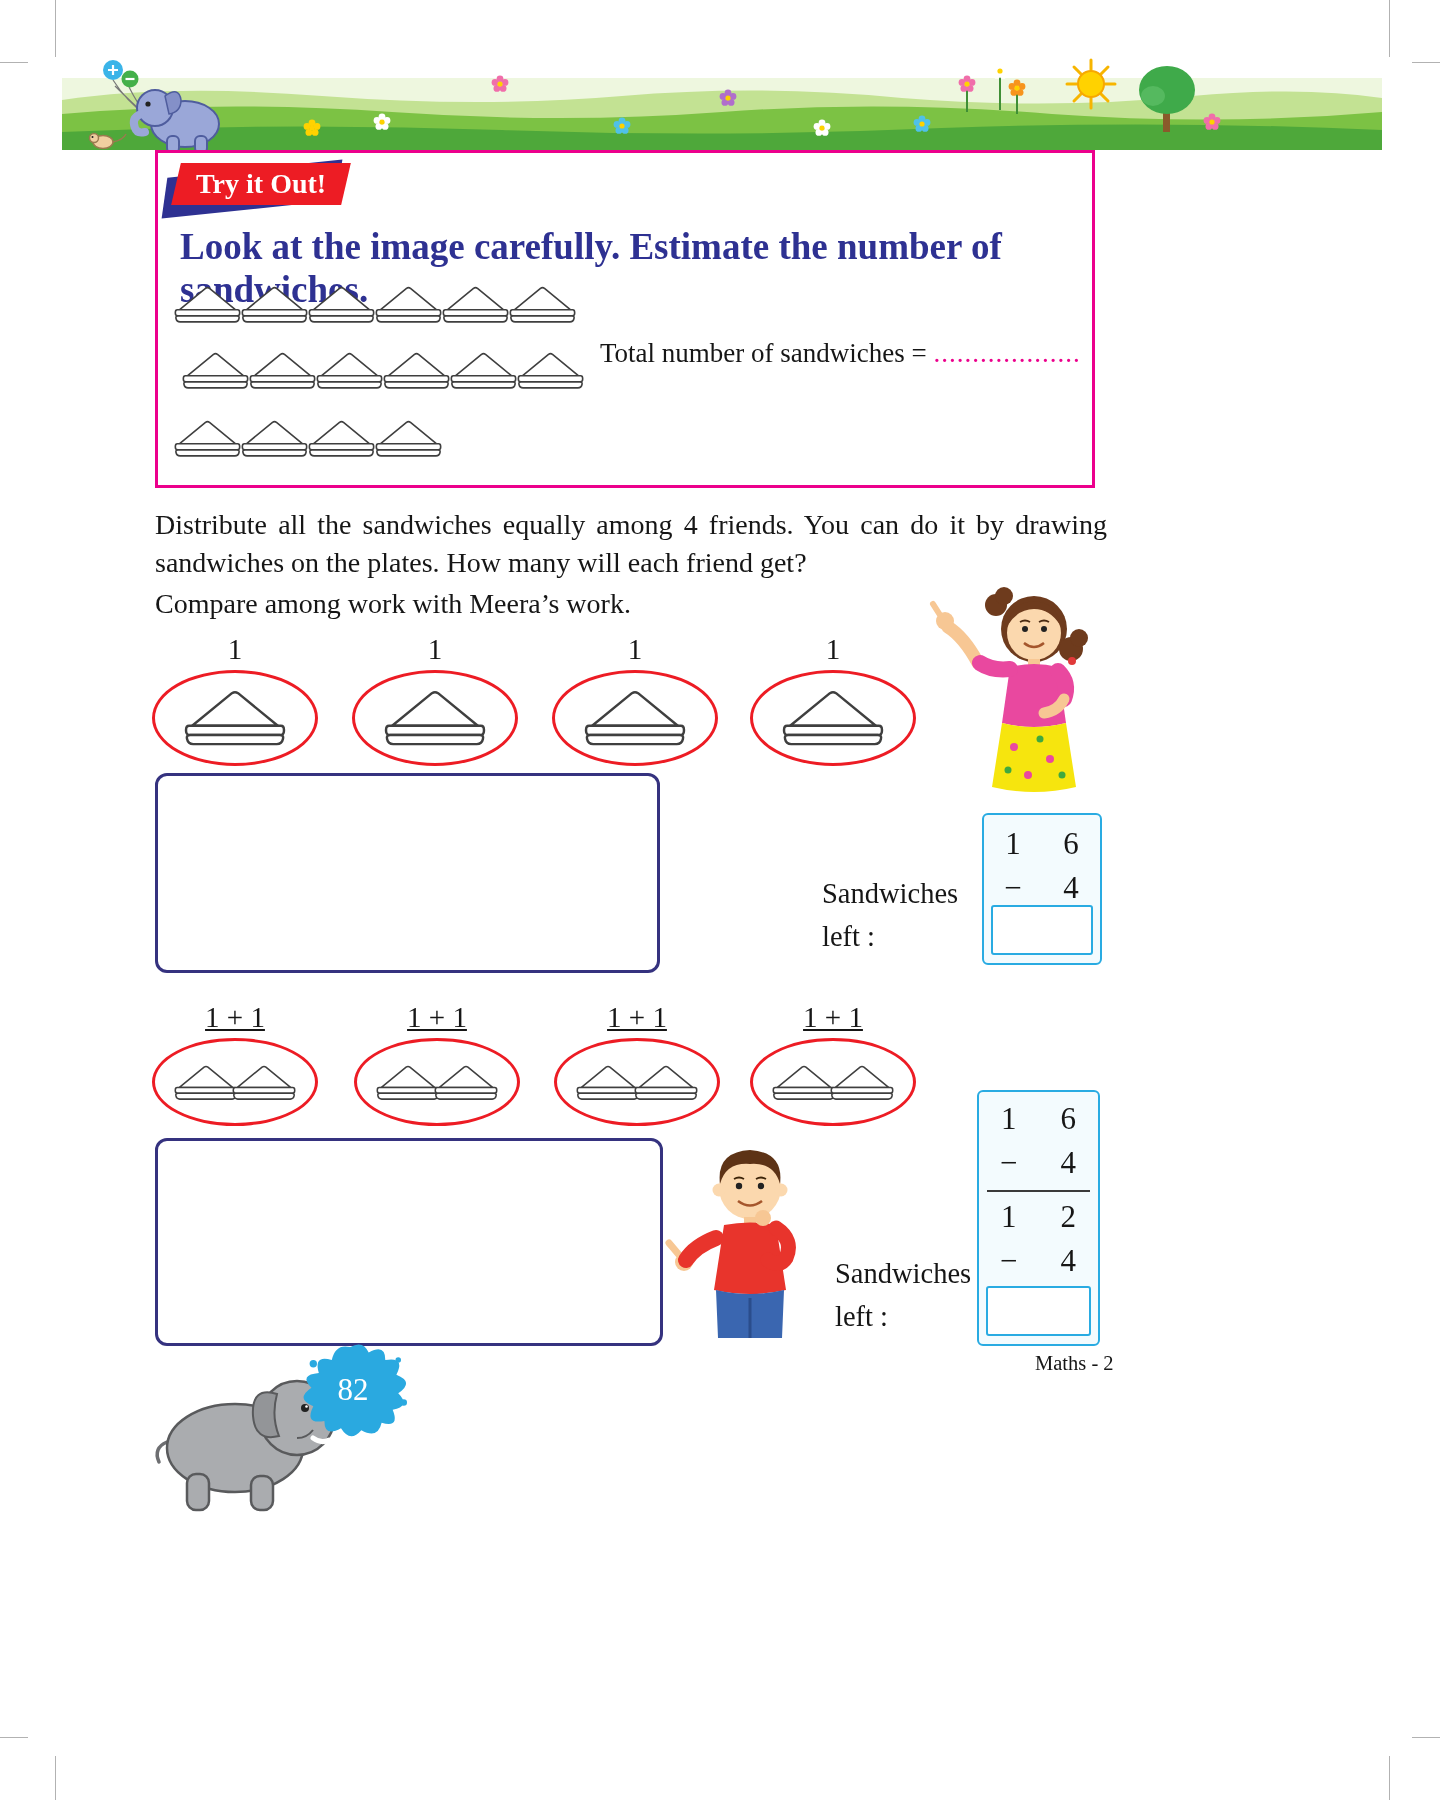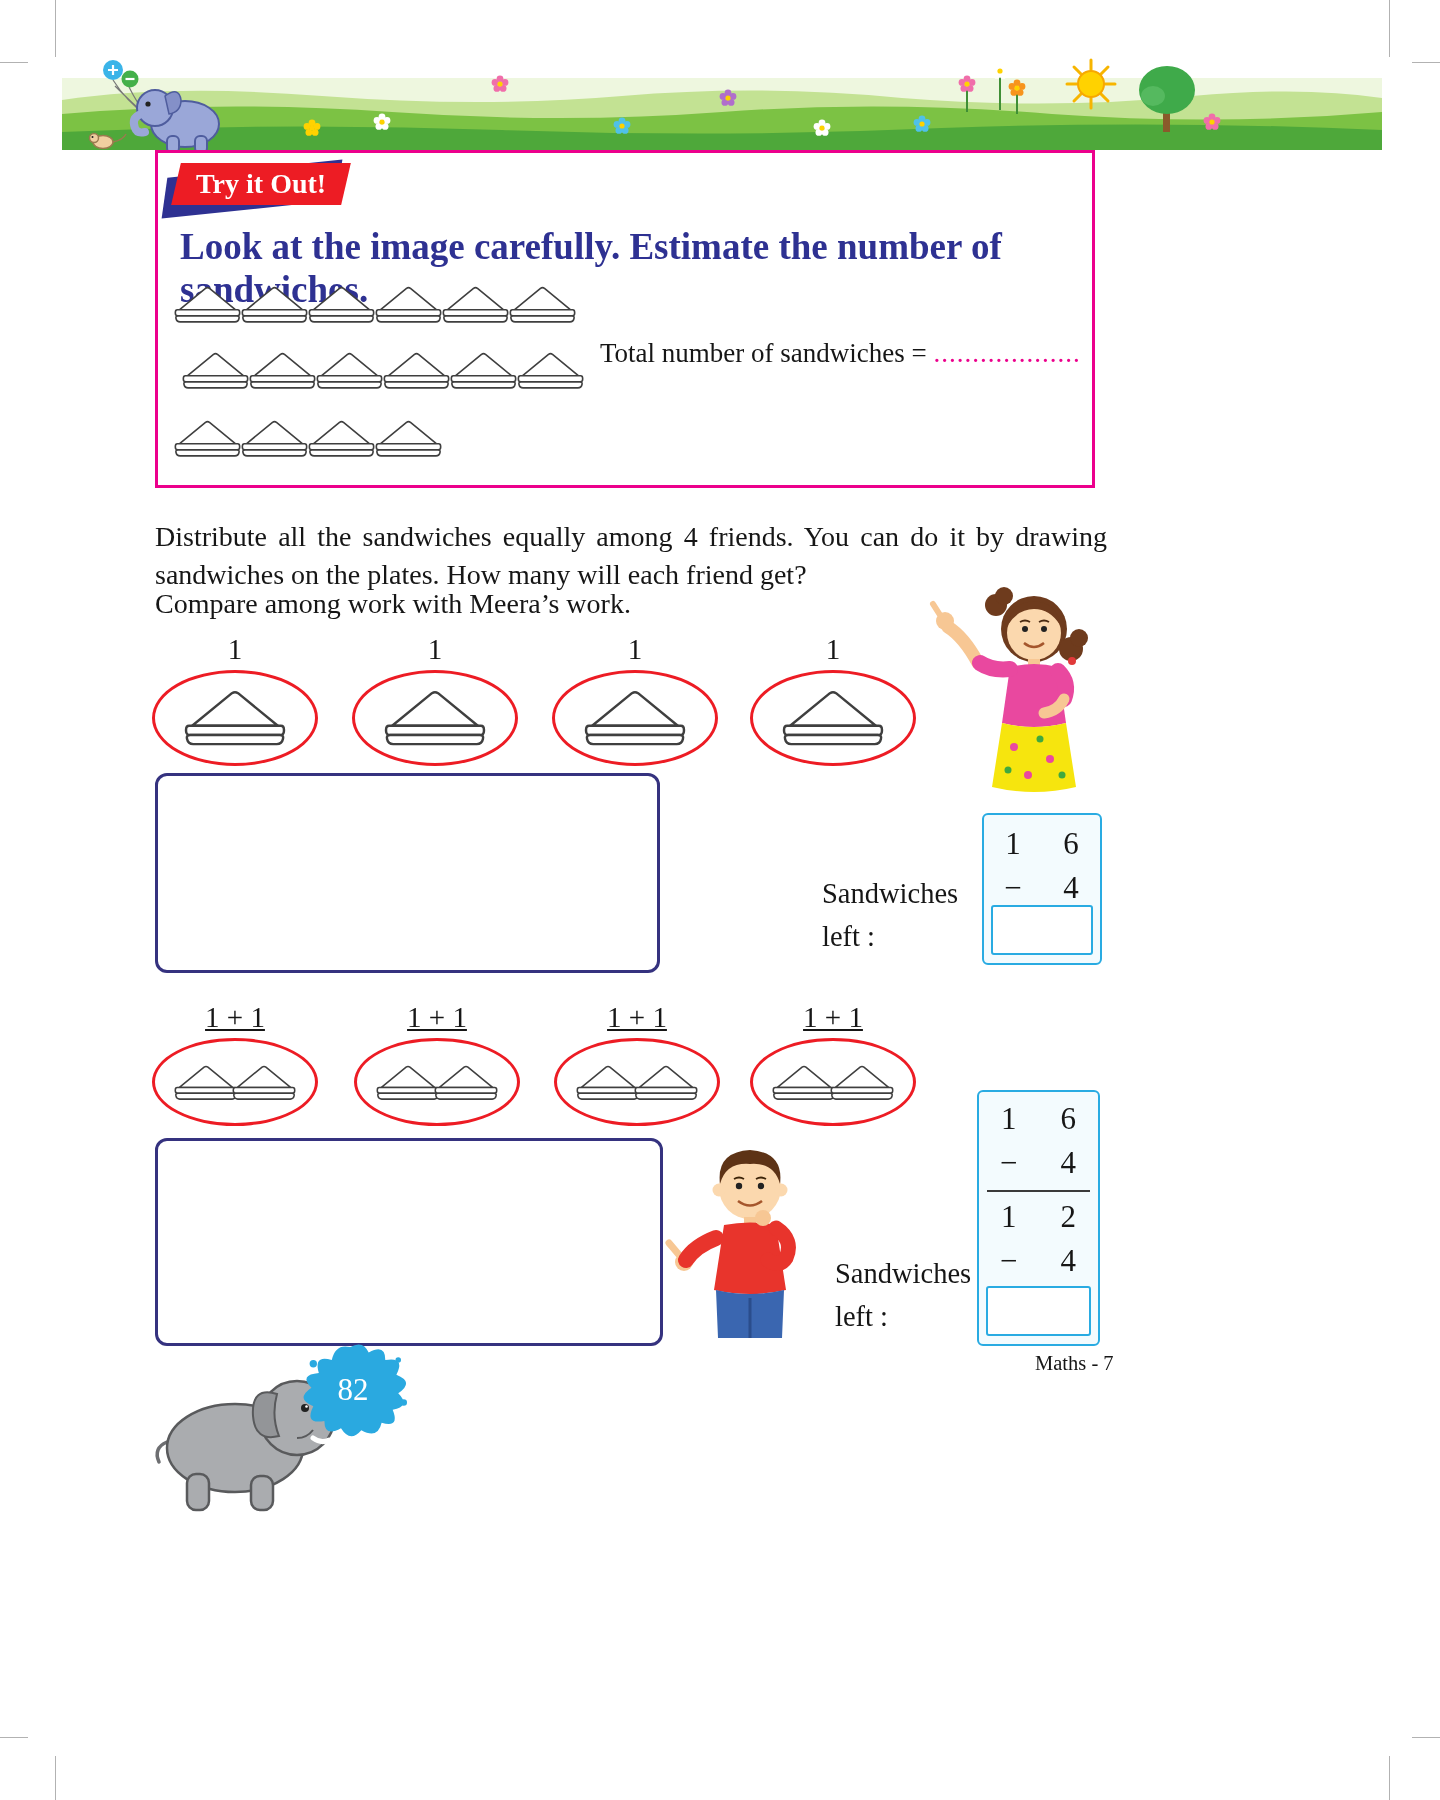--- a/index.html
+++ b/index.html
@@ -41,7 +41,7 @@
   .dots { color:var(--pink,#ec008c); letter-spacing:1px; }
 
   
-  .para1 { position:absolute; left:155px; top:518px; width:952px; font-size:28px;
+  .para1 { position:absolute; left:155px; top:506px; width:952px; font-size:28px;
            line-height:1.34; text-align:justify; }
   .para2 { position:absolute; left:155px; top:588px; font-size:28px; }
 

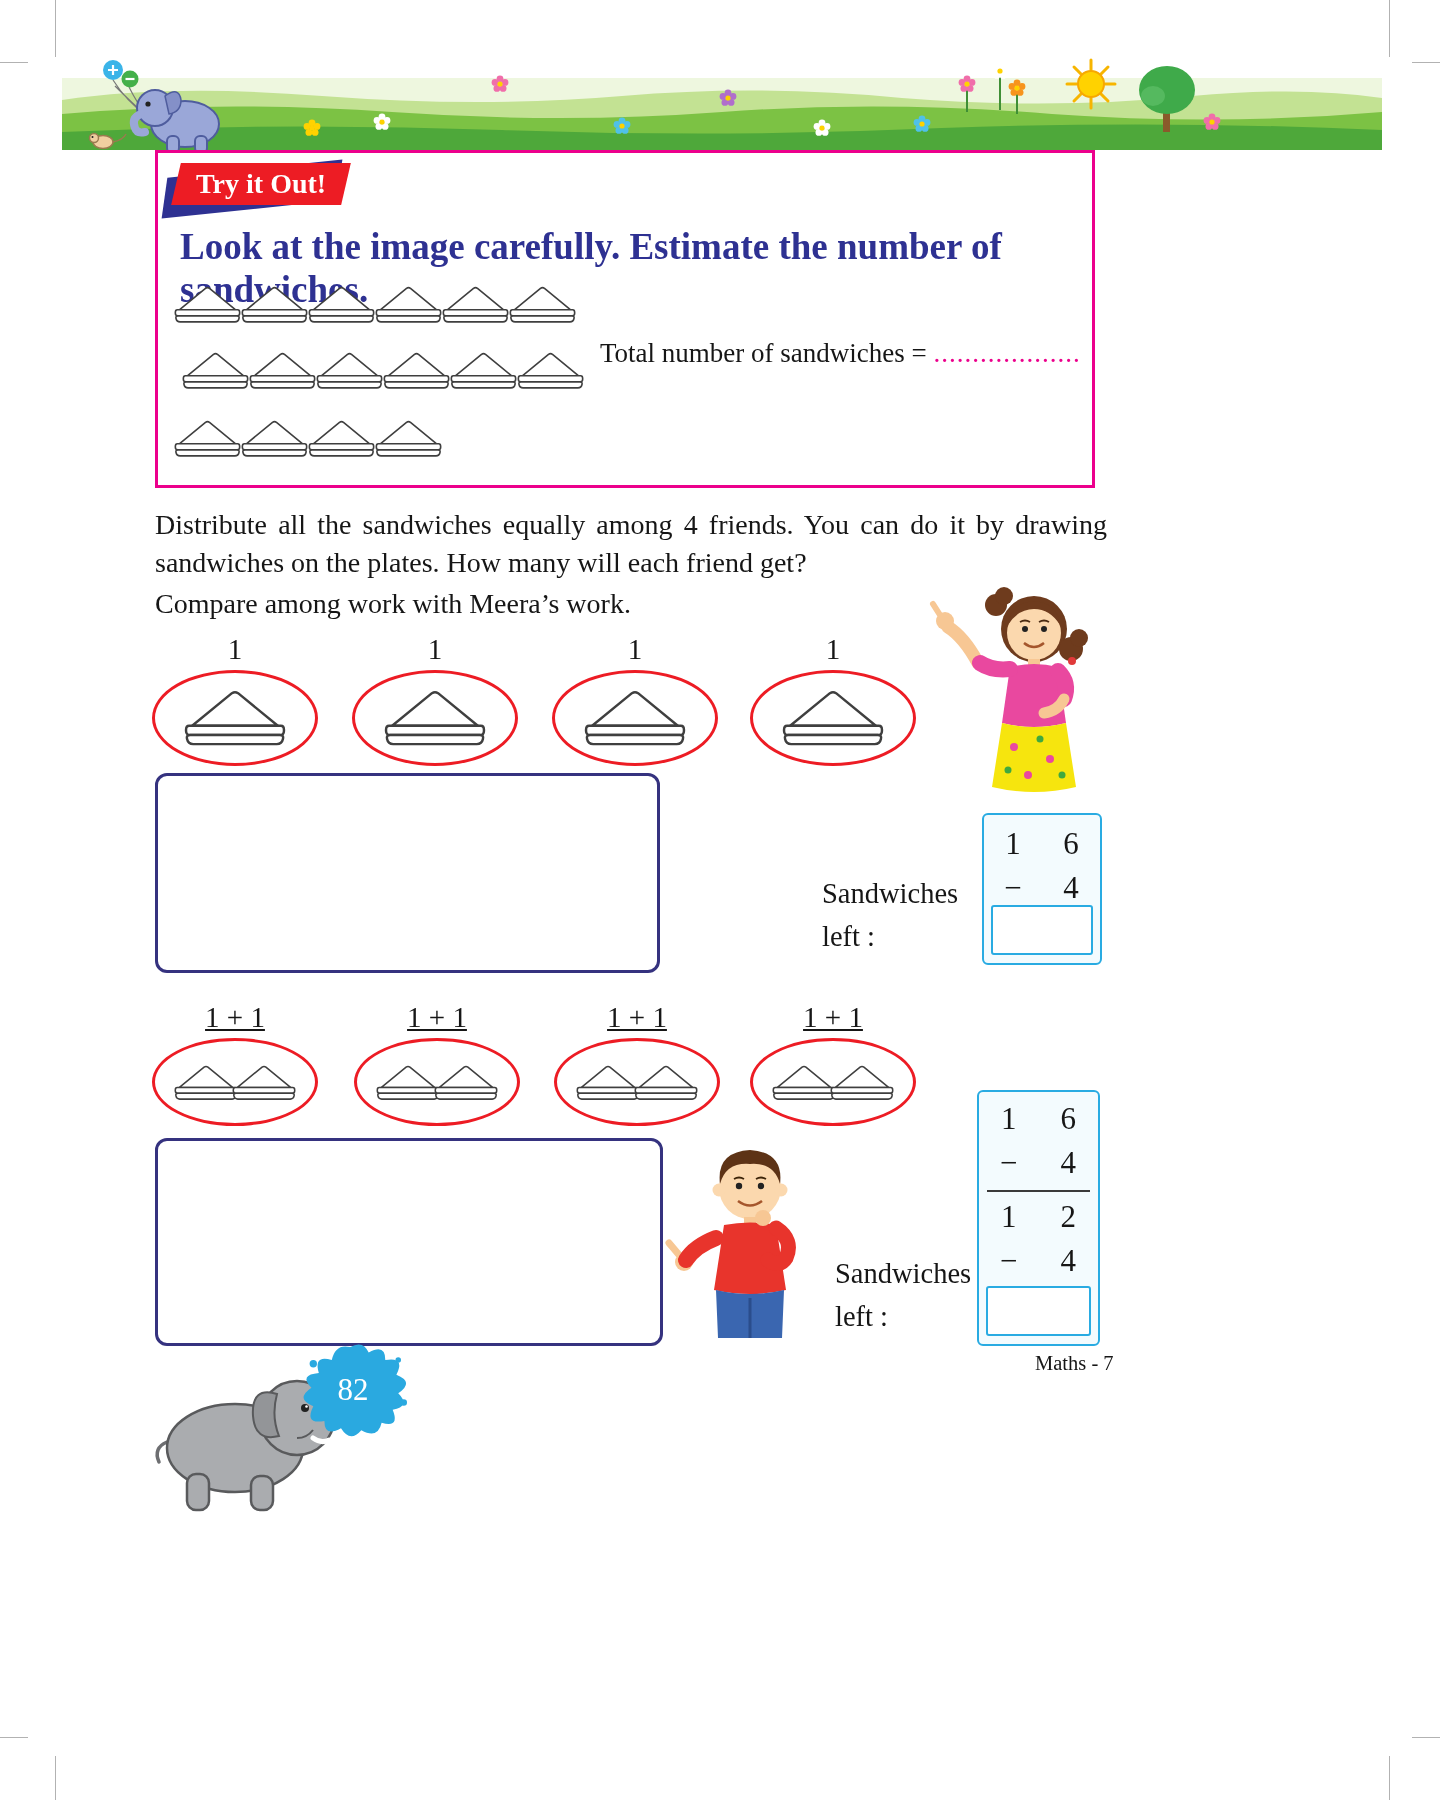--- a/index.html
+++ b/index.html
@@ -560,7 +560,7 @@
     <div class="page-number">82</div>
   </div>
 
-  <div class="footer-label">Maths - 7</div>
+  <div class="footer-label">Maths - 2</div>
 
 </div>
 

